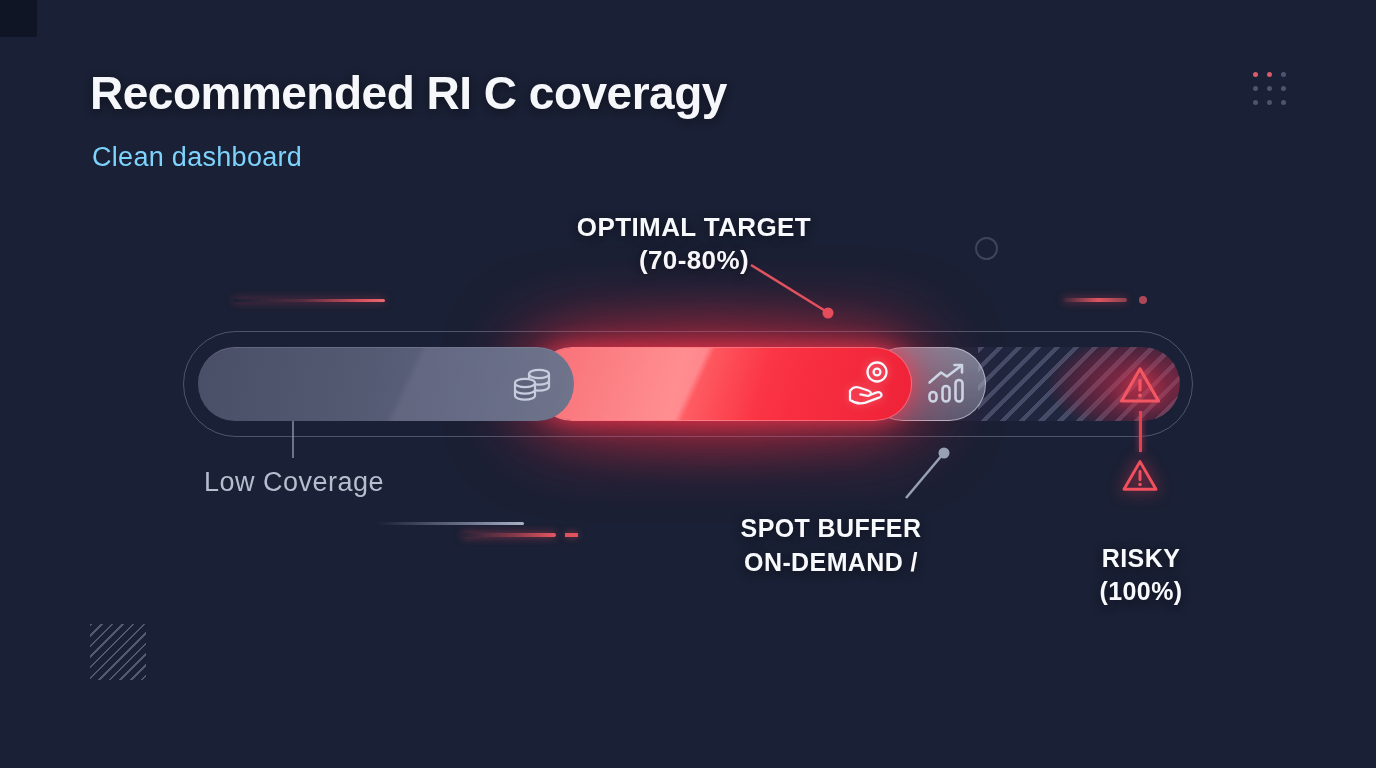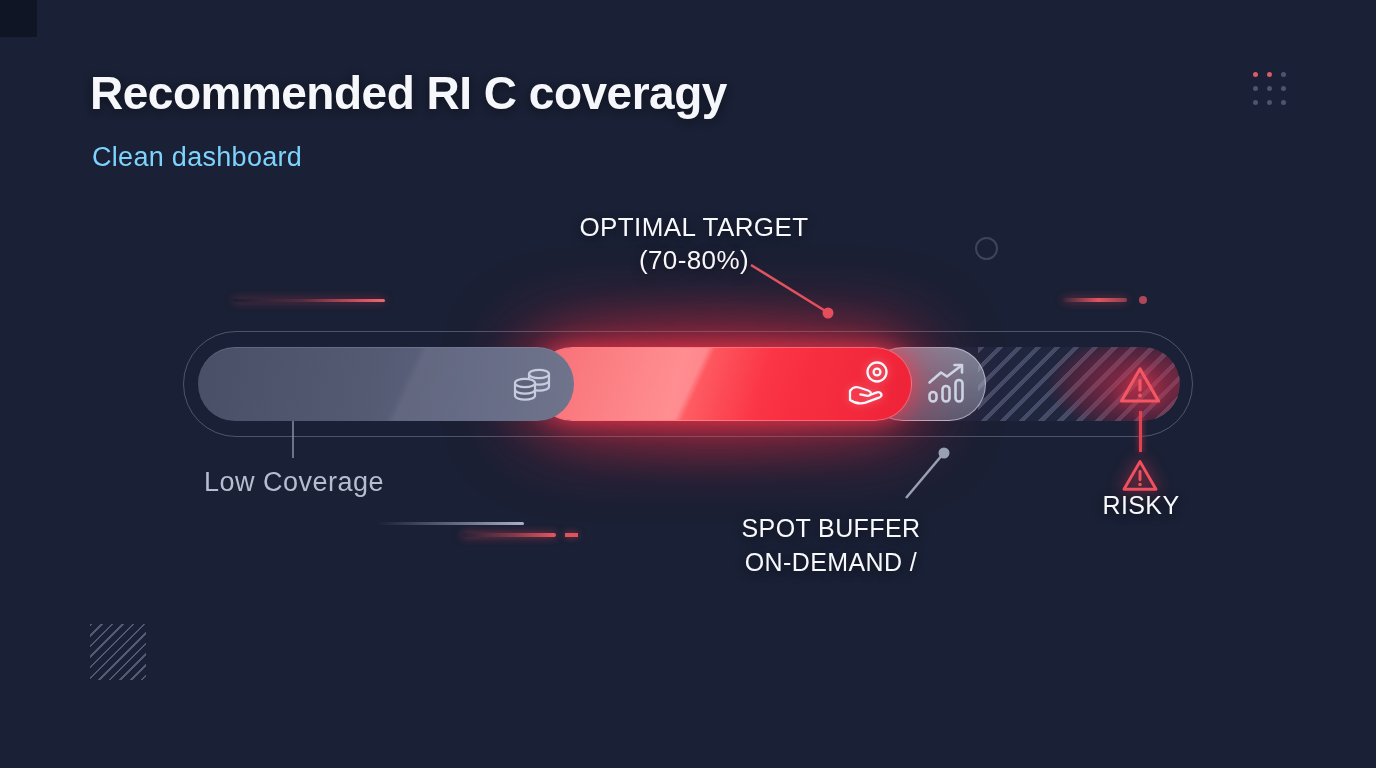--- a/index.html
+++ b/index.html
@@ -83,7 +83,7 @@
   .icon-warn-below{left:1121px;top:457px;filter:drop-shadow(0 0 8px rgba(255,60,80,0.8));}
 
   
-  .callout{color:#f8f9fc;font-weight:400;text-align:center;
+  .callout{color:#f8f9fc;font-weight:700;text-align:center;
     text-shadow:0 2px 10px rgba(0,0,0,0.5);letter-spacing:0.4px;}
   .callout-optimal{left:494px;top:211px;width:400px;font-size:26px;line-height:33px;}
   .callout-buffer{left:681px;top:511px;width:300px;font-size:25px;line-height:34px;}

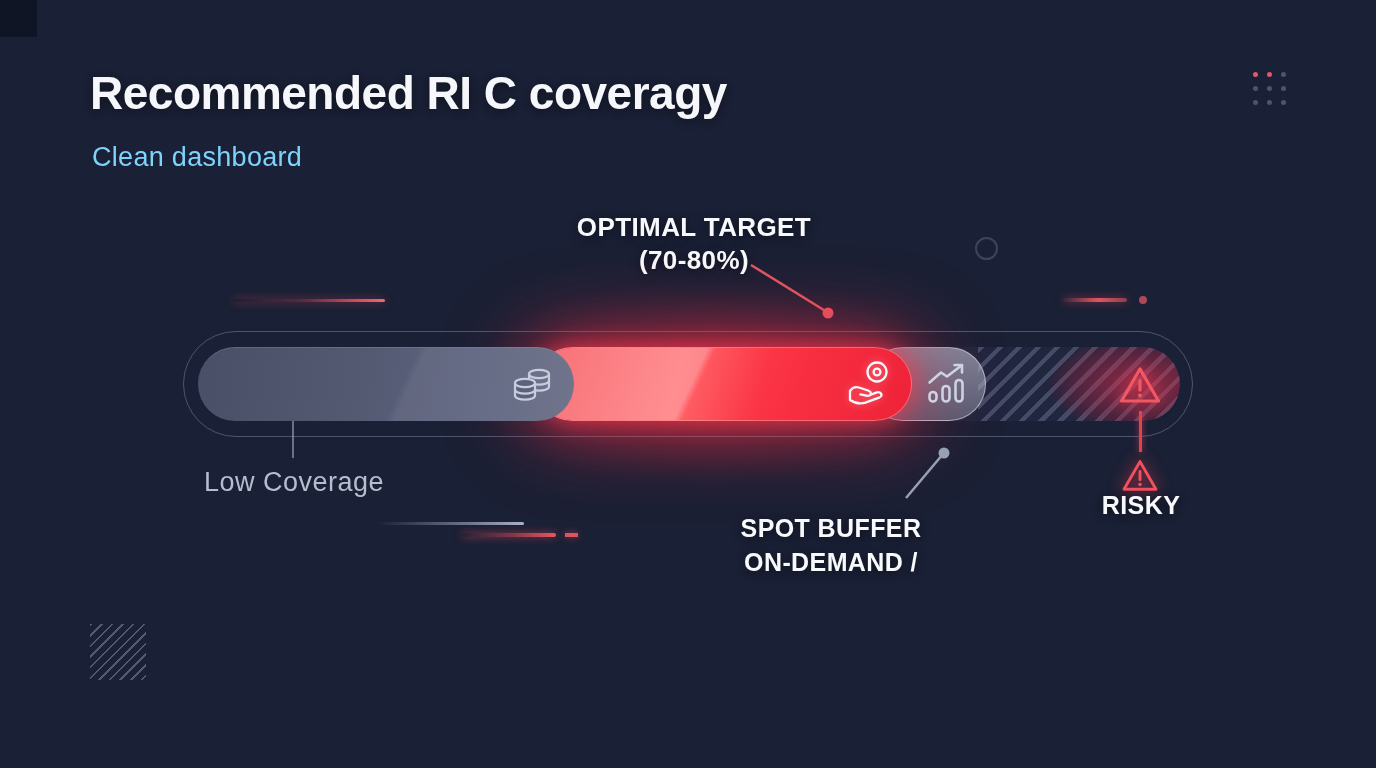--- a/index.html
+++ b/index.html
@@ -87,7 +87,7 @@
     text-shadow:0 2px 10px rgba(0,0,0,0.5);letter-spacing:0.4px;}
   .callout-optimal{left:494px;top:211px;width:400px;font-size:26px;line-height:33px;}
   .callout-buffer{left:681px;top:511px;width:300px;font-size:25px;line-height:34px;}
-  .callout-risky{left:991px;top:489px;width:300px;font-size:25px;line-height:33px;}
+  .callout-risky{left:991px;top:542px;width:300px;font-size:25px;line-height:33px;}
   .label-low{left:204px;top:467px;font-size:27px;font-weight:400;color:#b6bdcf;letter-spacing:0.5px;}
 
   .conn-low{left:292px;top:421px;width:2px;height:37px;background:rgba(152,160,182,0.65);}

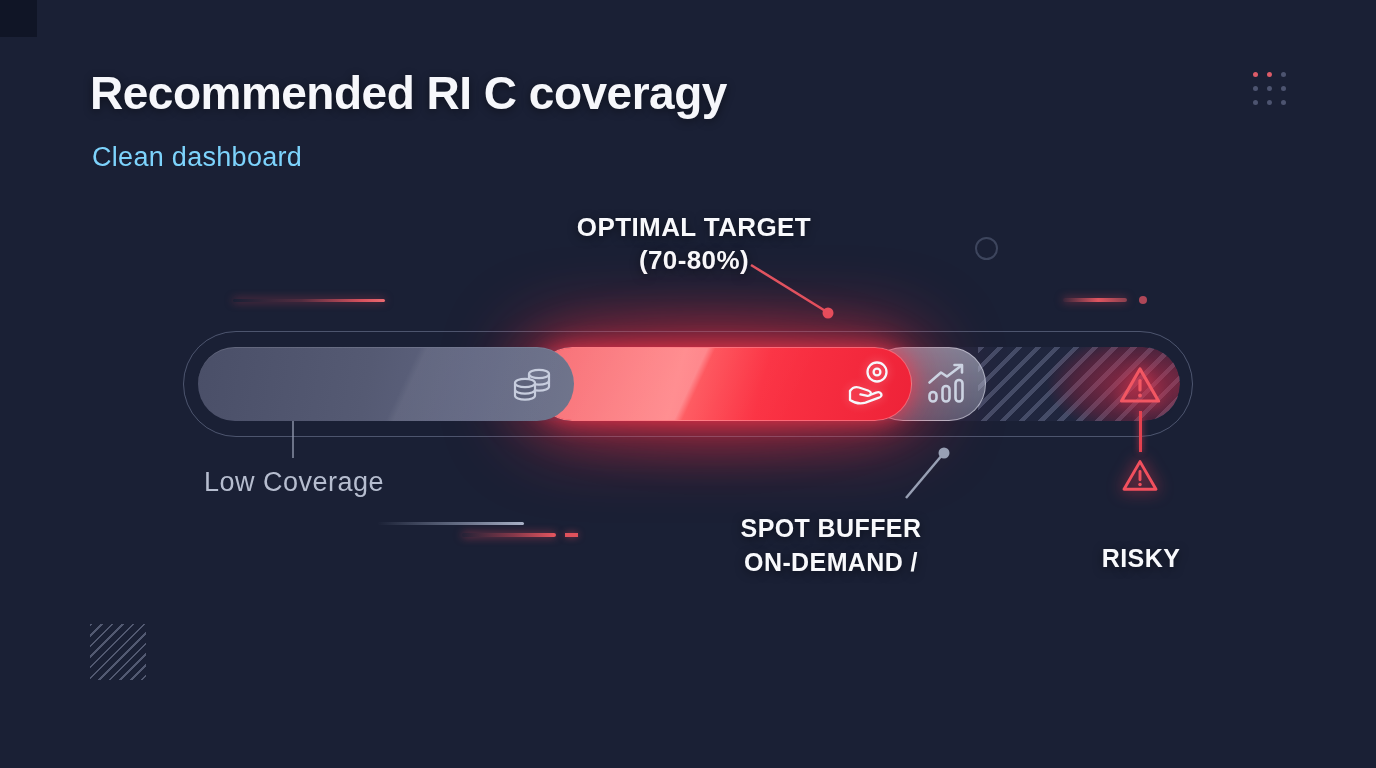--- a/index.html
+++ b/index.html
@@ -198,6 +198,7 @@
 </svg>
 <div class="abs callout callout-risky">
   <div>RISKY</div>
+  <div>(100%)</div>
 </div>
 
 </body></html>

